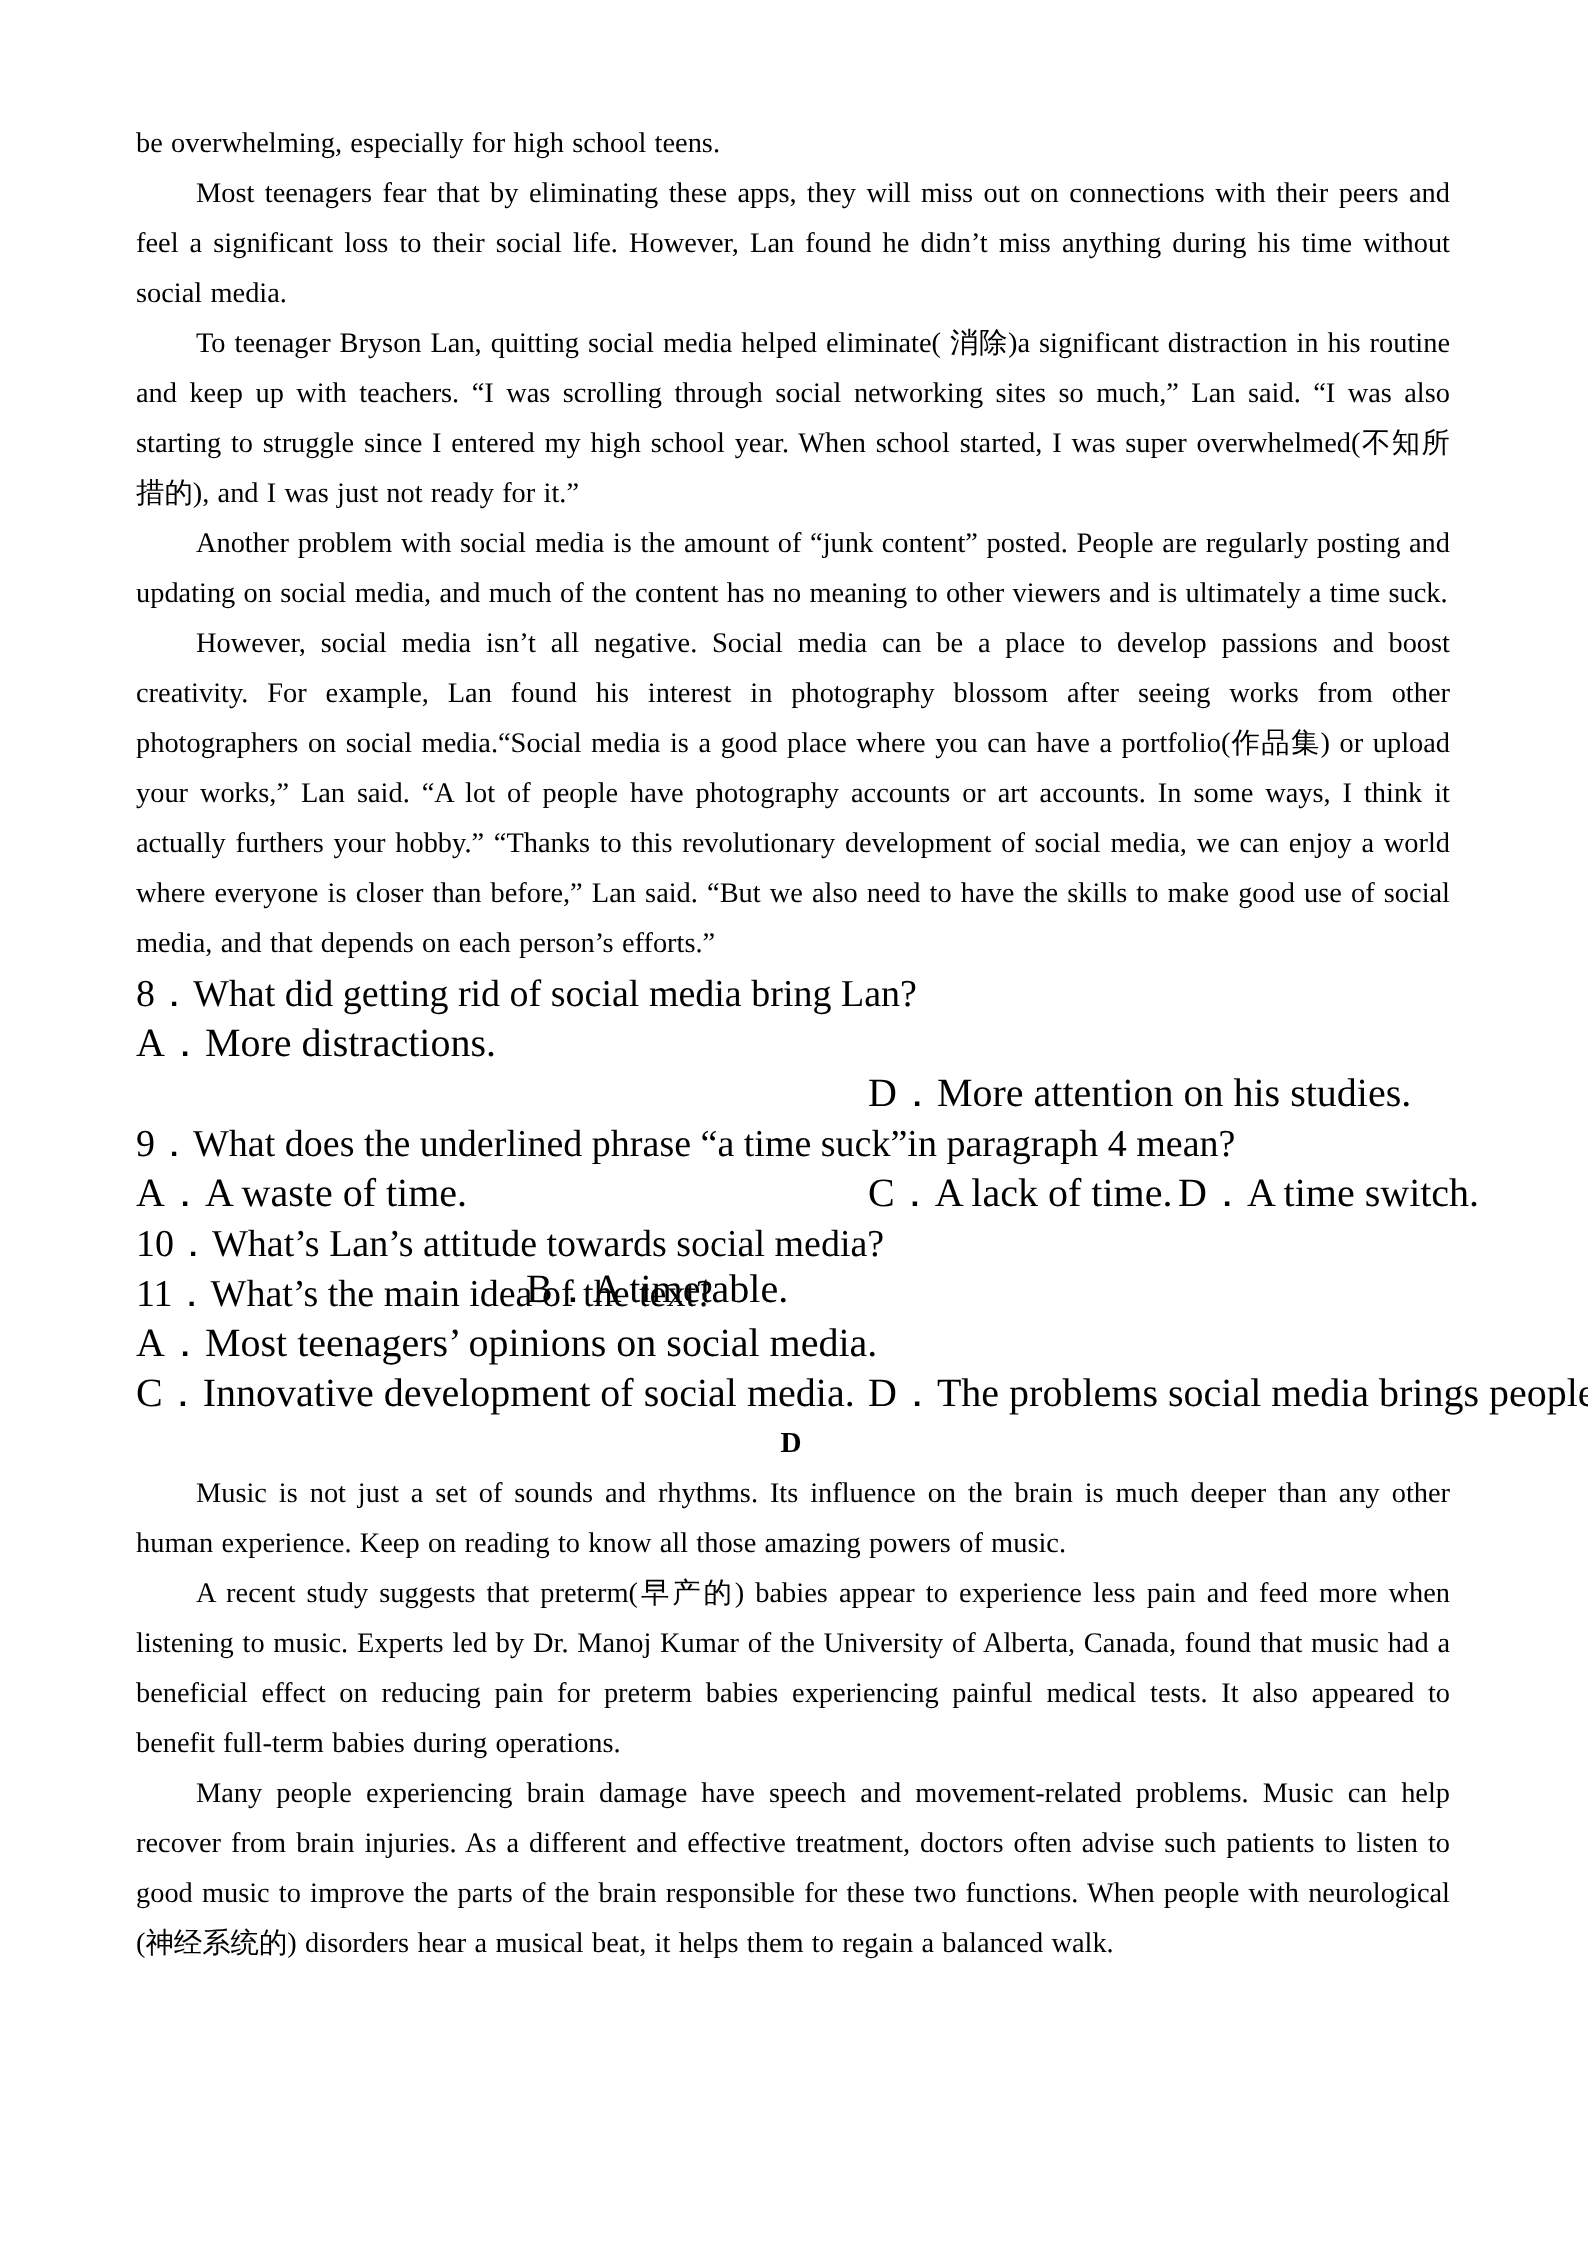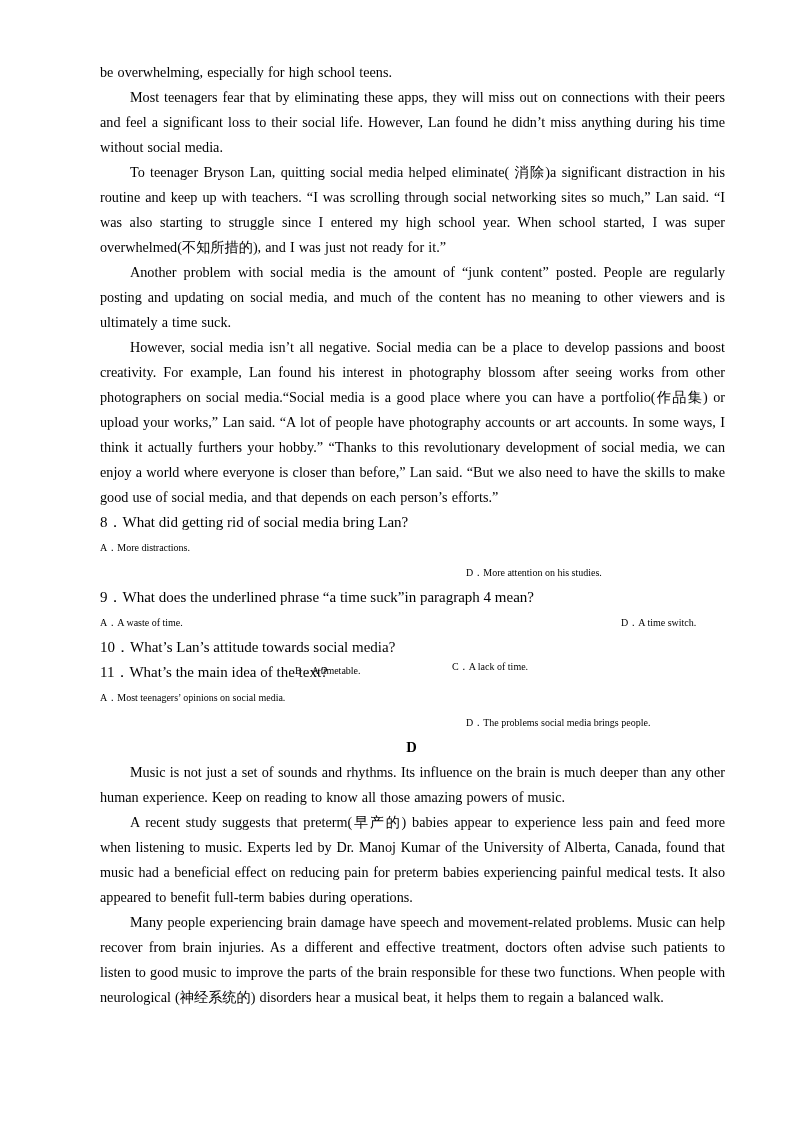--- a/index.html
+++ b/index.html
@@ -19,7 +19,7 @@
     width: 794px;
     height: 895px;
     box-sizing: border-box;
-    padding: 60px 69px 0 100px;
+    padding: 60px 69px 0 68px;
   }
   .para {
     font-size: 14.2px;

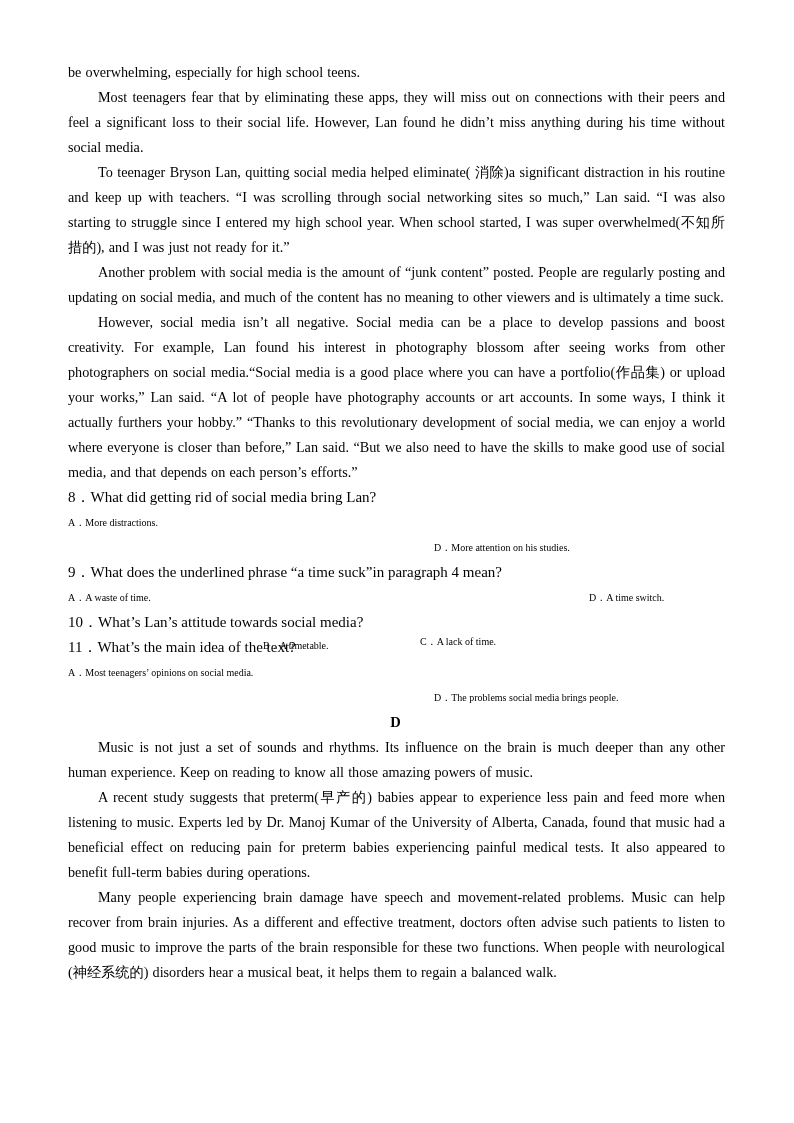--- a/index.html
+++ b/index.html
@@ -33,7 +33,7 @@
     text-indent: 30px;
   }
   .qline {
-    font-size: 15px;
+    font-size: 19px;
     line-height: 25px;
     margin: 0;
     white-space: nowrap;

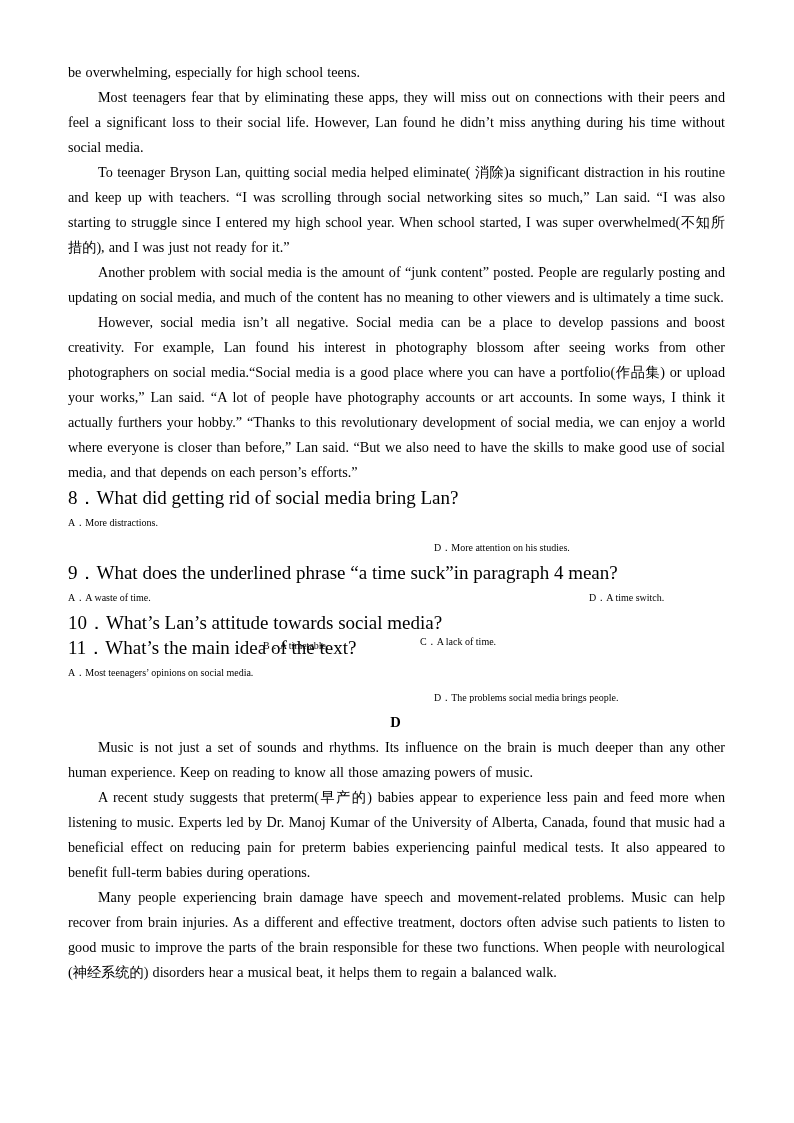--- a/index.html
+++ b/index.html
@@ -39,7 +39,7 @@
     white-space: nowrap;
   }
   .opts2, .opts4 {
-    font-size: 10px;
+    font-size: 20px;
     line-height: 25px;
     margin: 0;
     position: relative;

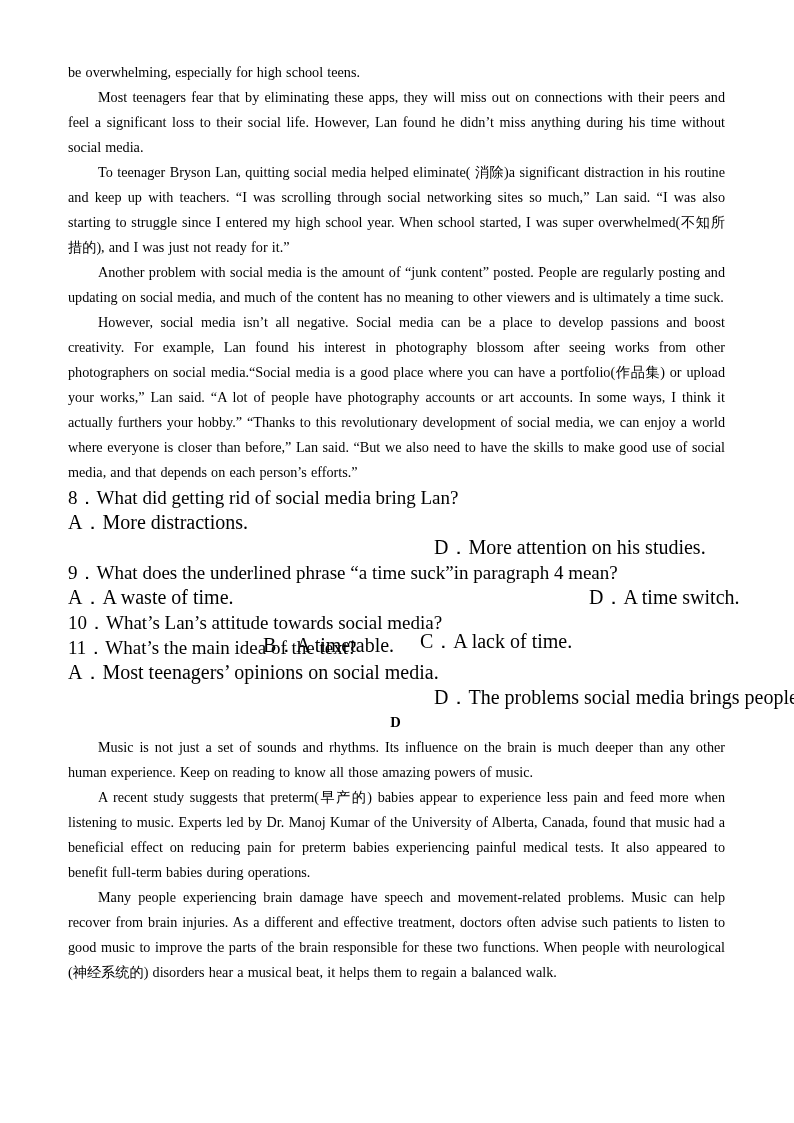--- a/index.html
+++ b/index.html
@@ -54,7 +54,7 @@
   .c2 { left: 366px; }
   .q4c1 { left: 0px; }
   .q4c2 { left: 195px; margin-top: 48px; }
-  .q4c3 { left: 352px; margin-top: 44px; }
+  .q4c3 { left: 366px; }
   .q4c4 { left: 521px; }
   .section-letter {
     font-size: 14.6px;

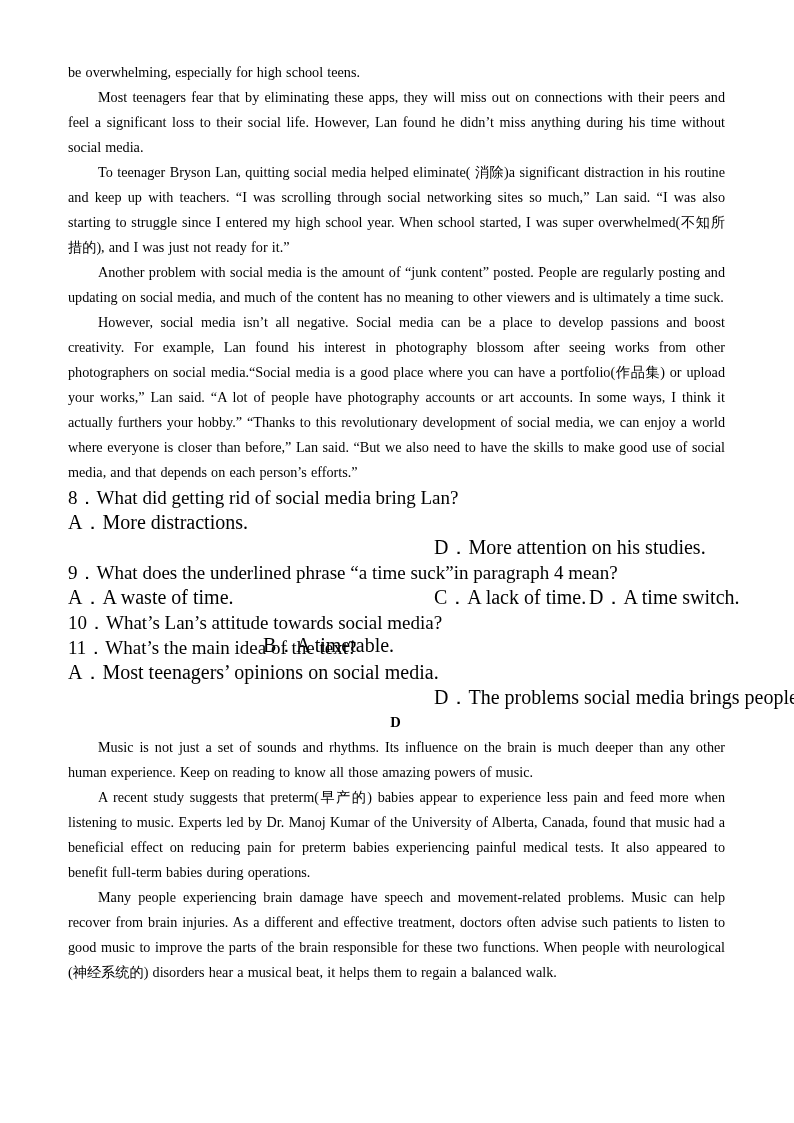--- a/index.html
+++ b/index.html
@@ -103,6 +103,7 @@
     <span class="opt c1"><span>A．</span><span>Most teenagers’ opinions on social media.</span></span>
   </div>
   <div class="opts2">
+    <span class="opt c1"><span>C．</span><span>Innovative development of social media.</span></span>
     <span class="opt c2"><span>D．</span><span>The problems social media brings people.</span></span>
   </div>
 

